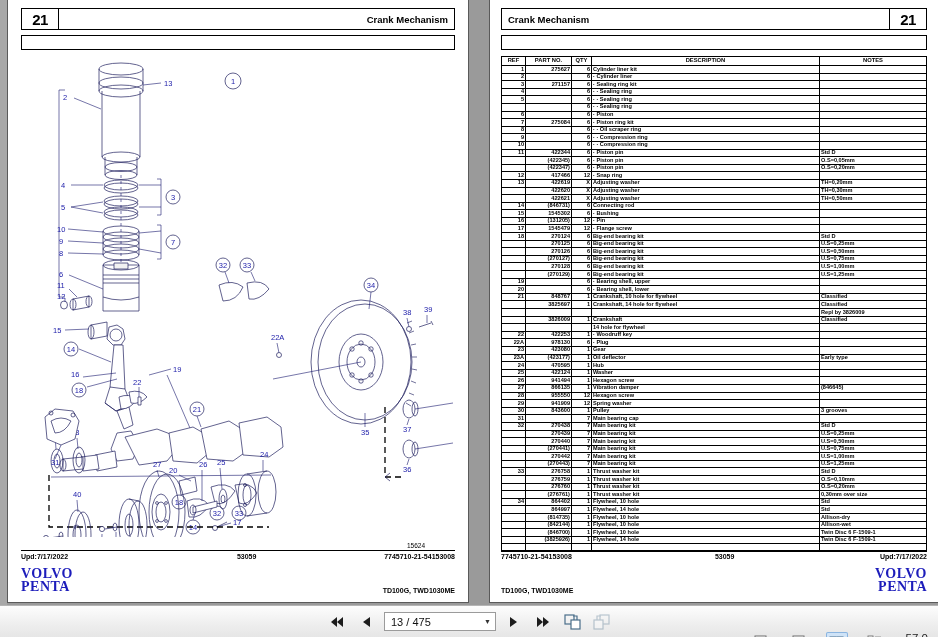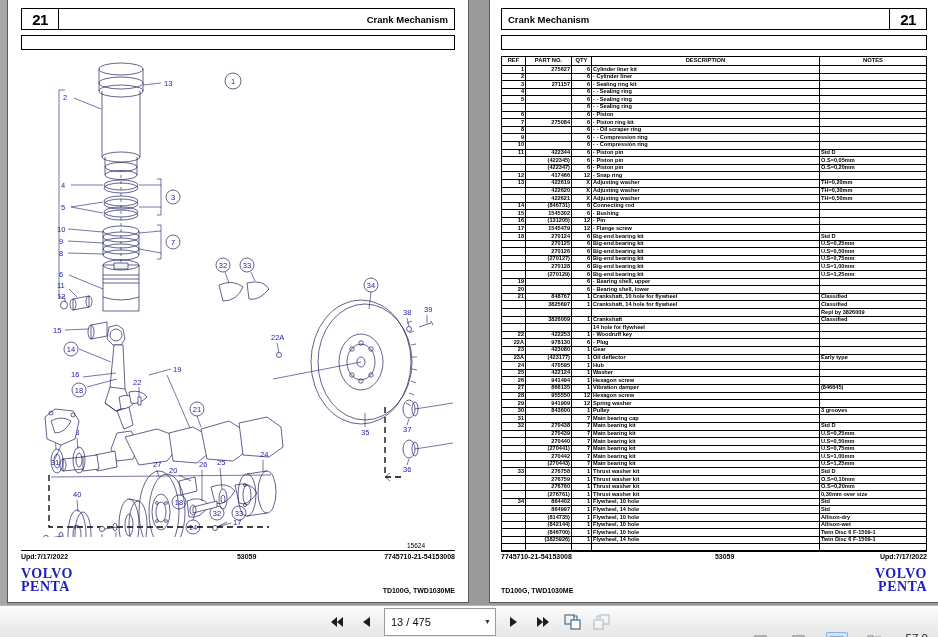--- a/index.html
+++ b/index.html
@@ -134,7 +134,7 @@
   .tb-btn.dim { opacity: 0.35; }
   .tb-btn.active { background: #cfe3f7; box-shadow: inset 0 0 0 1px #8ab4e0; }
   .pagebox {
-    width: 112px; height: 28px; border: 1px solid #9b9b9b; background: #fff;
+    width: 112px; height: 19px; border: 1px solid #9b9b9b; background: #fff;
     display: flex; align-items: center; justify-content: space-between;
     padding: 0 4px 0 6px; font-size: 11px; color: #111;
   }

